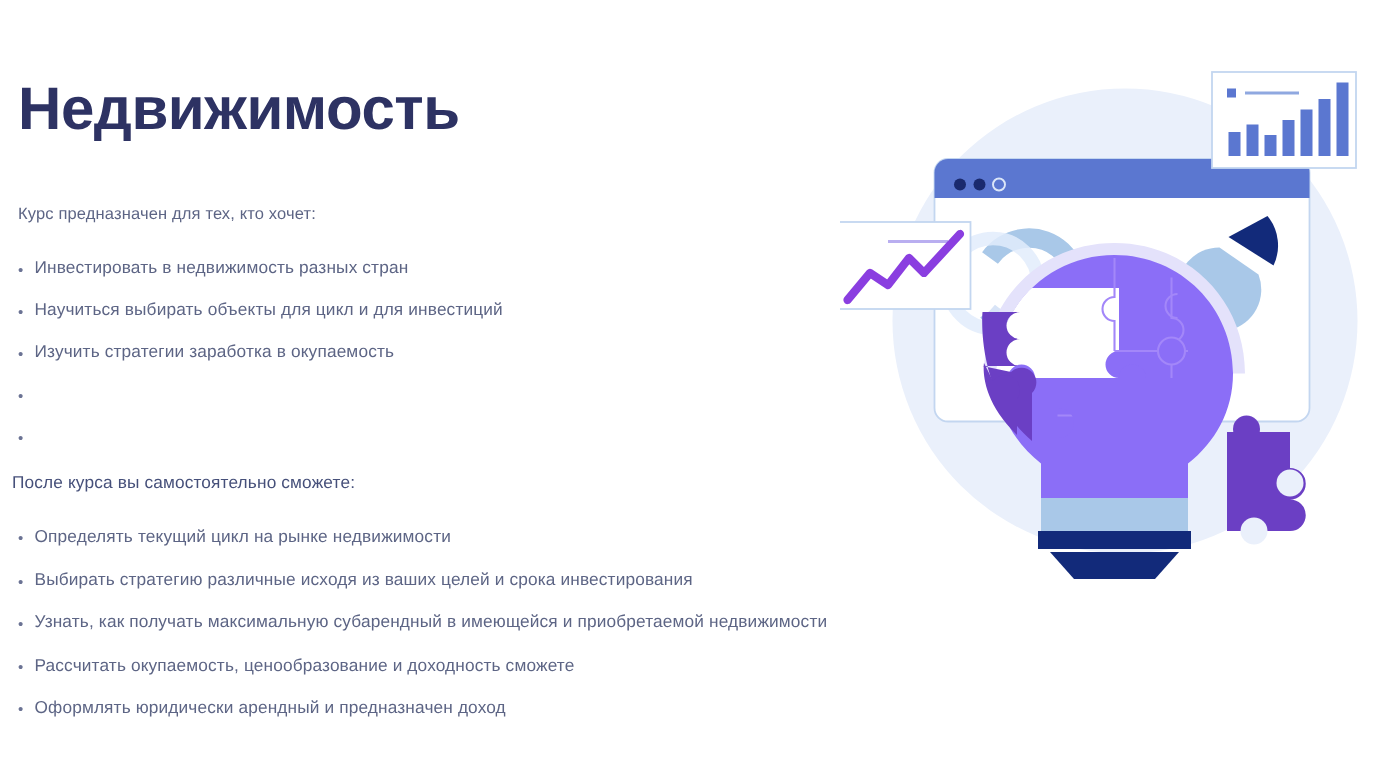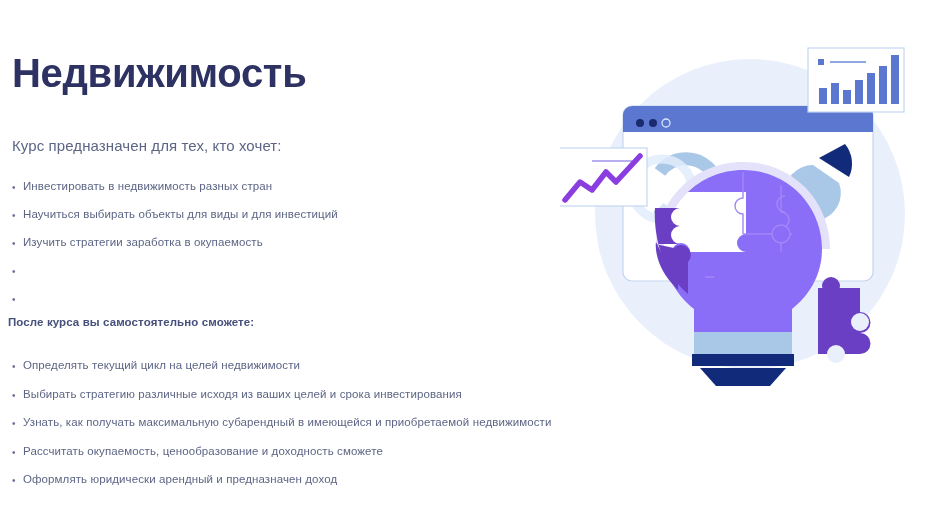--- a/index.html
+++ b/index.html
@@ -44,7 +44,7 @@
     position: absolute;
     left: 12px;
     top: 137px;
-    font-size: 15px;
+    font-size: 11px;
     color: #5d6585;
     letter-spacing: 0.1px;
   }

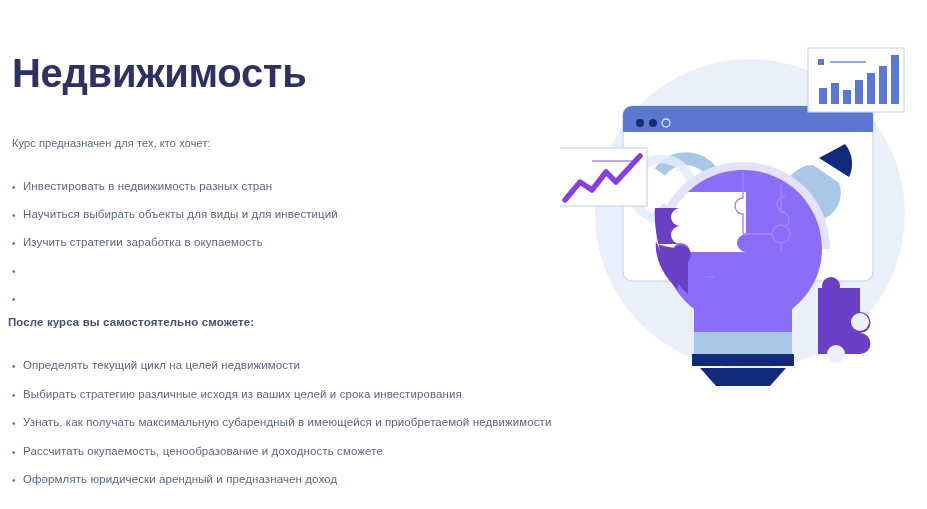--- a/index.html
+++ b/index.html
@@ -80,7 +80,7 @@
   .row {
     position: relative;
     display: flex;
-    align-items: center;
+    align-items: flex-start;
   }
 
   .bullet {

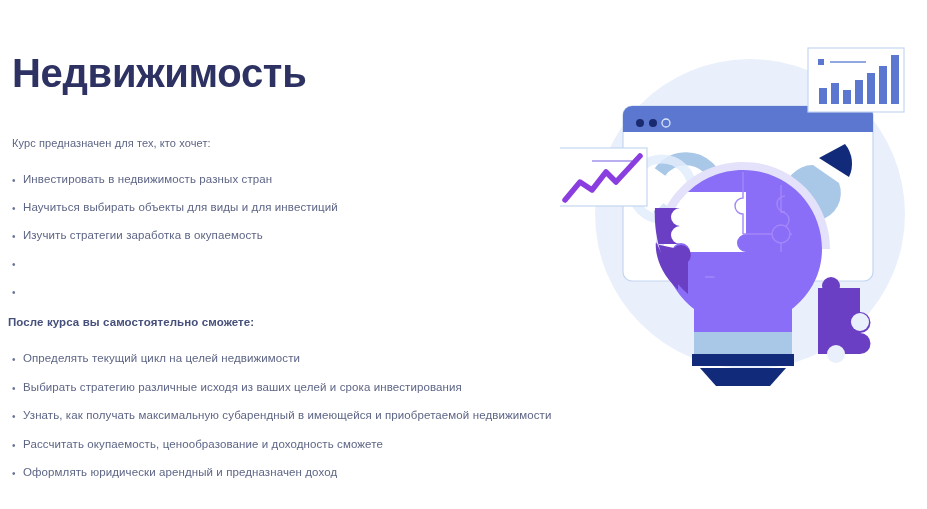--- a/index.html
+++ b/index.html
@@ -129,7 +129,7 @@
       </div>
       <div class="row">
         <span class="bullet"></span>
-        <span class="row-text">Научиться выбирать объекты для виды и для инвестиций</span>
+        <span class="row-text">Научиться выбирать объекты для цикл и для инвестиций</span>
       </div>
       <div class="row">
         <span class="bullet"></span>

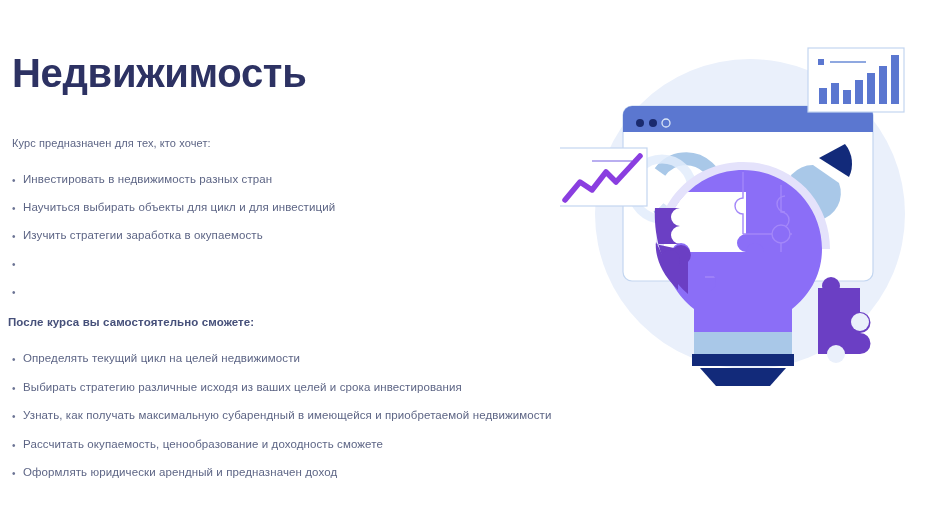--- a/index.html
+++ b/index.html
@@ -63,7 +63,7 @@
     left: 8px;
     top: 316px;
     font-size: 11.5px;
-    font-weight: bold;
+    font-weight: normal;
     color: #46507a;
     letter-spacing: 0.1px;
   }

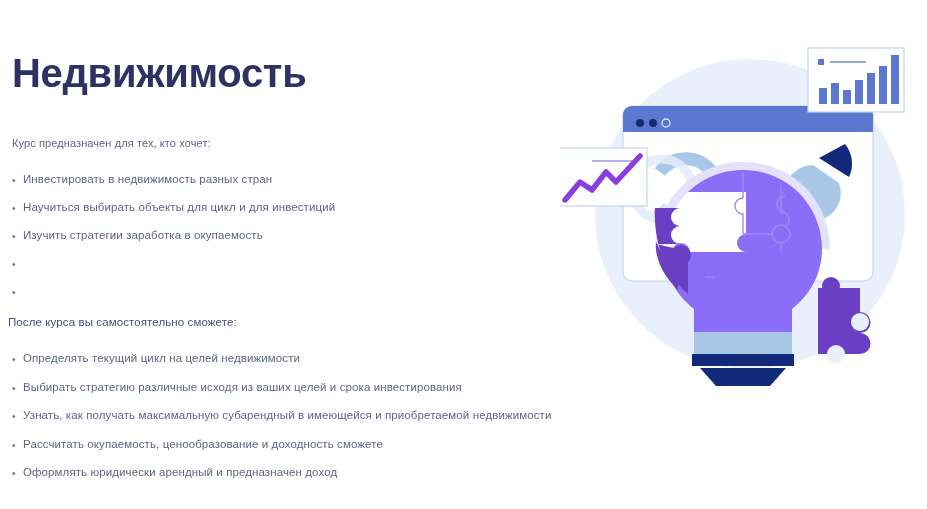--- a/index.html
+++ b/index.html
@@ -148,7 +148,7 @@
     <div class="list-two">
       <div class="row">
         <span class="bullet"></span>
-        <span class="row-text">Определять текущий цикл на целей недвижимости</span>
+        <span class="row-text">Определять текущий цикл на рынке недвижимости</span>
       </div>
       <div class="row">
         <span class="bullet"></span>

